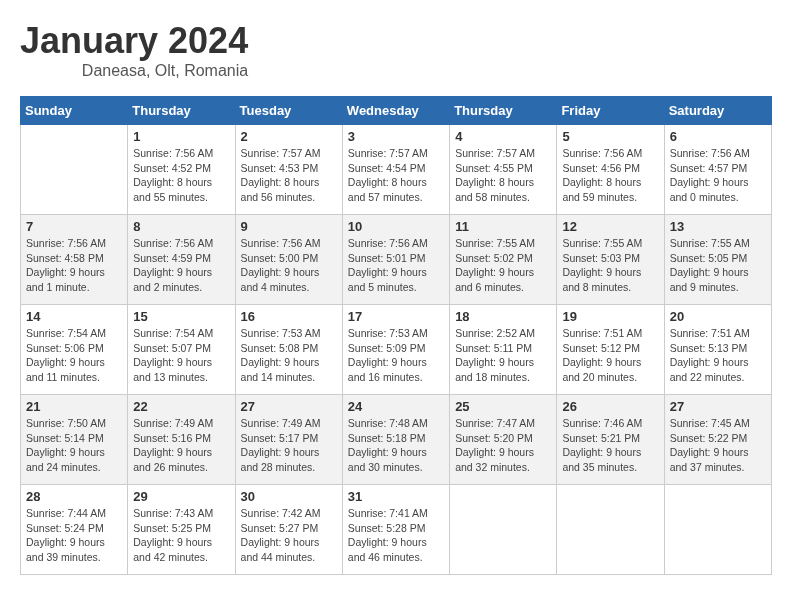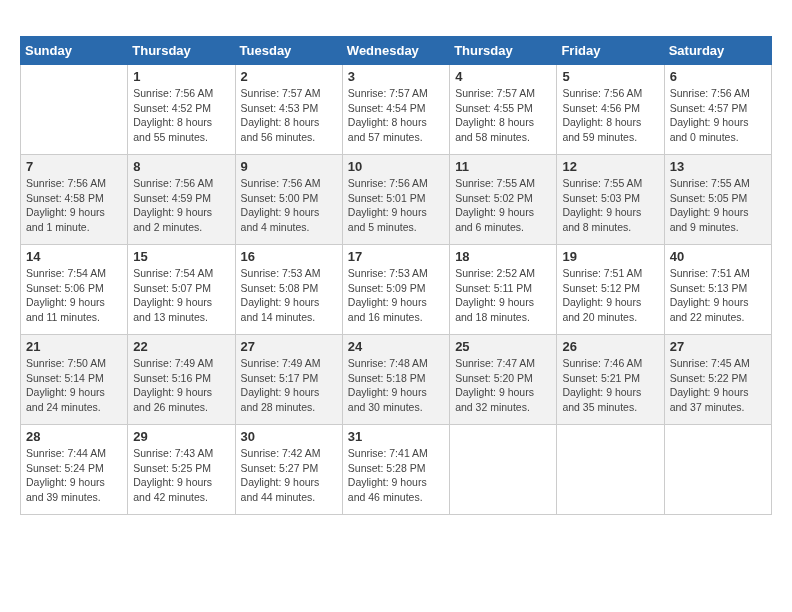--- a/index.html
+++ b/index.html
@@ -104,6 +104,7 @@
 
 <div class="header">
   <div class="title-block">
+    <div class="month-title">January 2024</div>
   </div>
 </div>
 

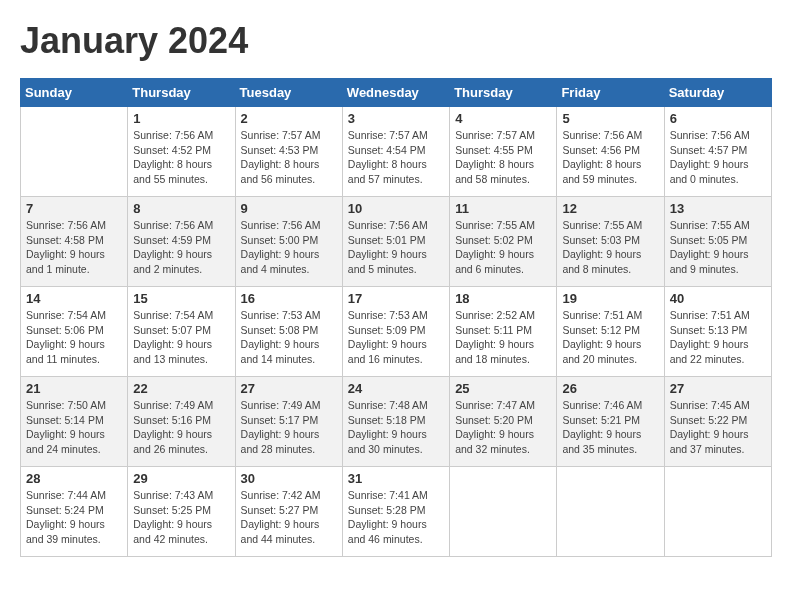--- a/index.html
+++ b/index.html
@@ -105,6 +105,7 @@
 <div class="header">
   <div class="title-block">
     <div class="month-title">January 2024</div>
+    <div class="location">Daneasa, Olt, Romania</div>
   </div>
 </div>
 

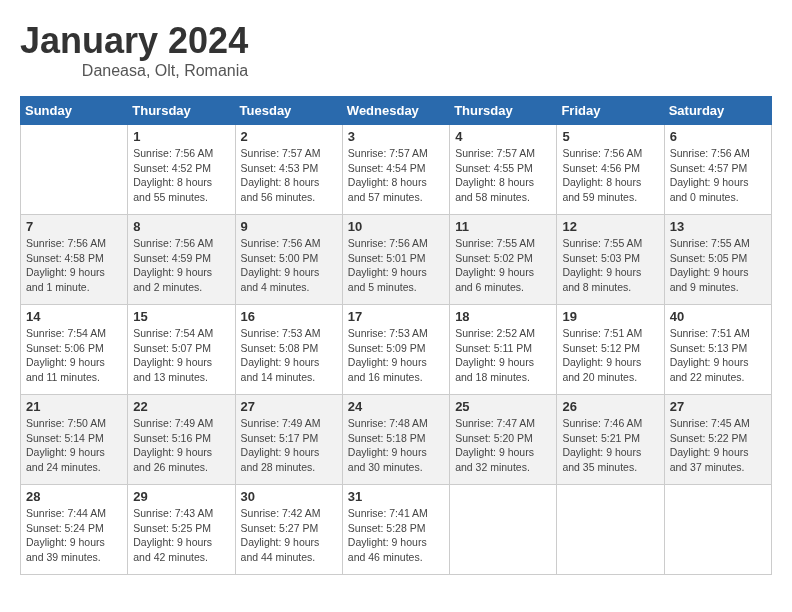--- a/index.html
+++ b/index.html
@@ -262,7 +262,7 @@
 and 20 minutes.</div>
         </td>
         <td>
-          <span class="day-number">40</span>
+          <span class="day-number">20</span>
           <div class="day-info" style="white-space: pre-line;">Sunrise: 7:51 AM
 Sunset: 5:13 PM
 Daylight: 9 hours

